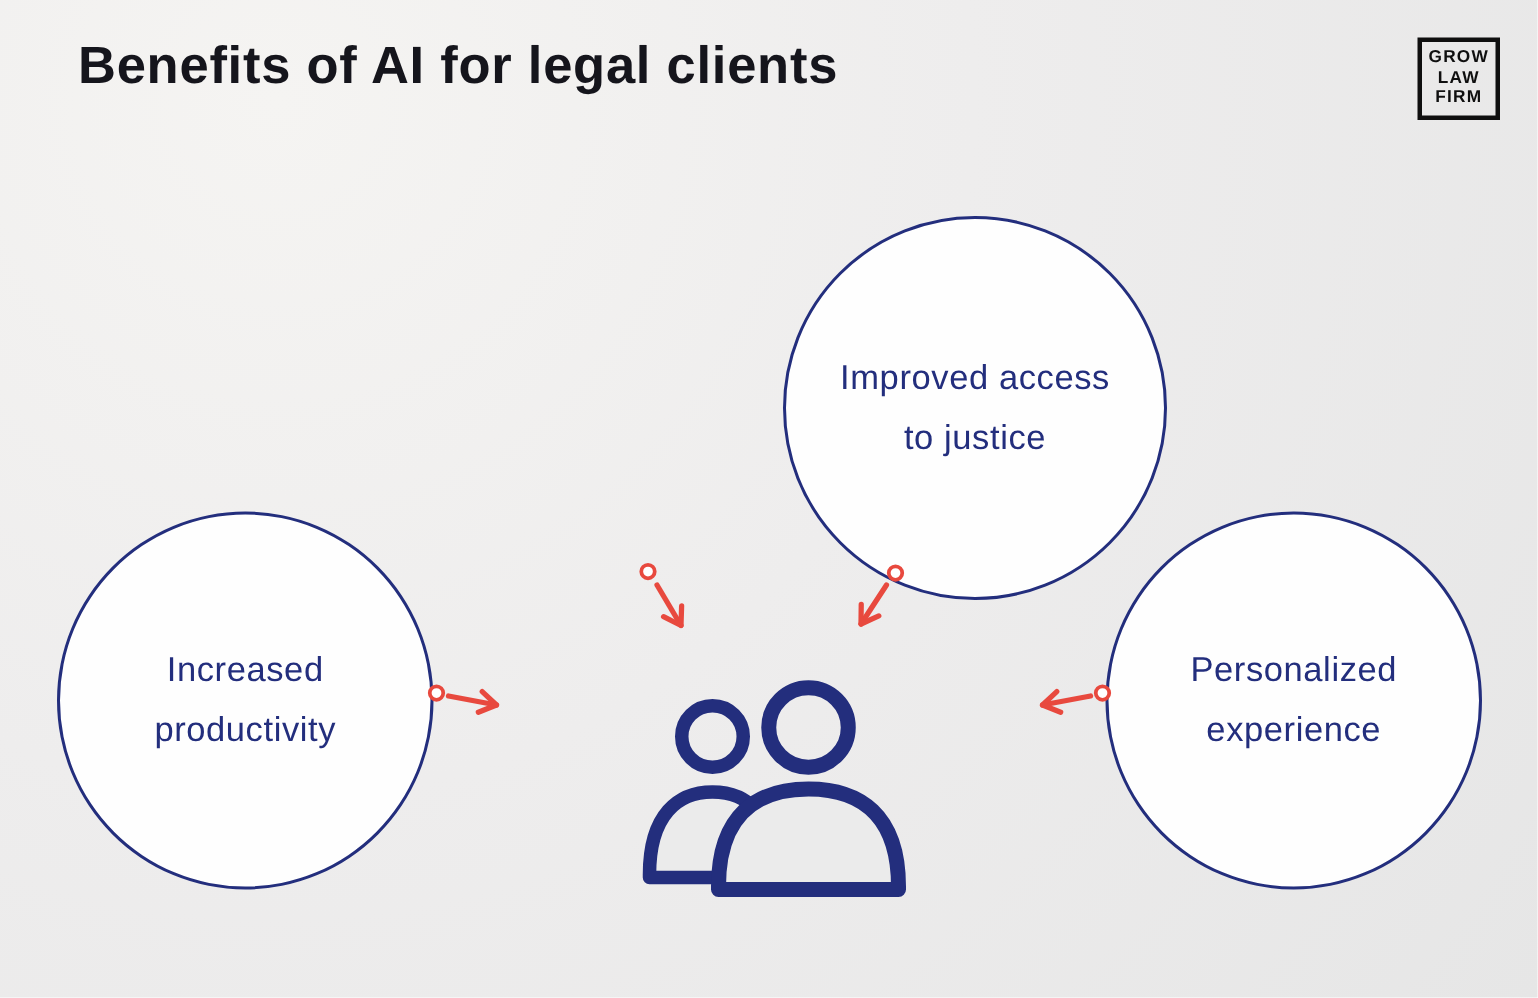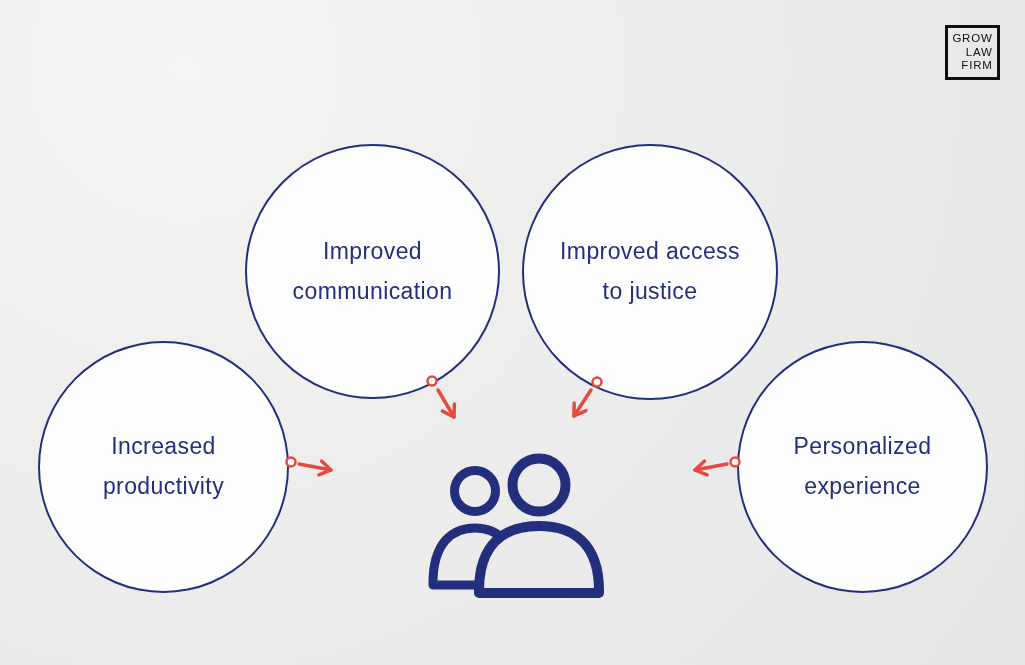--- a/index.html
+++ b/index.html
@@ -110,6 +110,7 @@
 
 <div class="stage" style="--navy: #232e7d; --red: #e8493e; --title: #15151c; --bgfill: #ebebeb;">
 
+  <h1 class="title">Benefits of AI for legal clients</h1>
 
   <div class="logo">
     <span class="logo-text">GROW

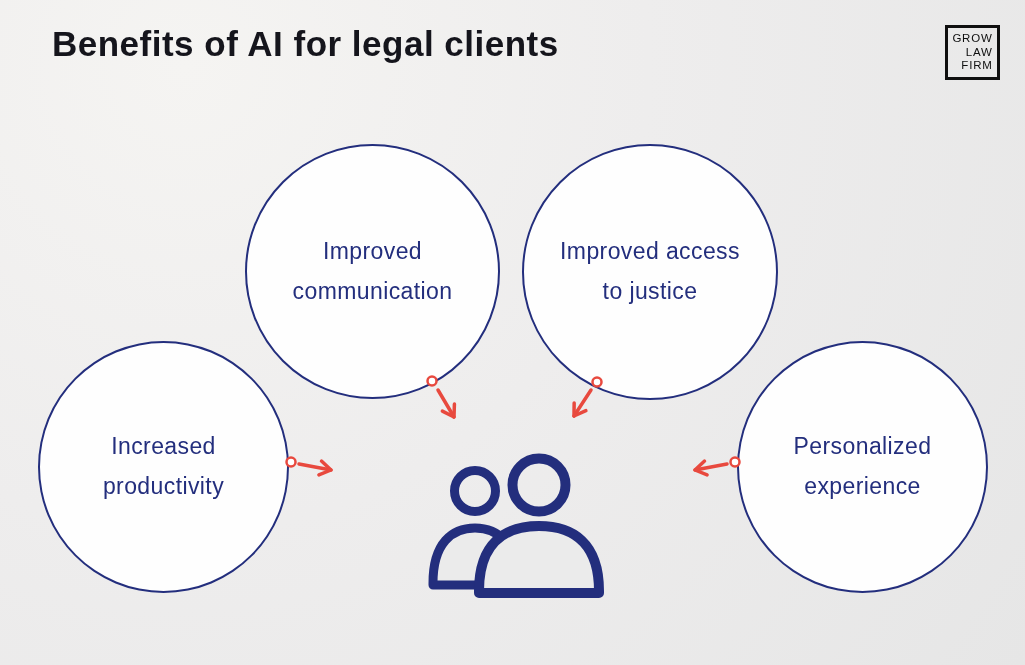--- a/index.html
+++ b/index.html
@@ -41,13 +41,13 @@
     background: transparent;
   }
   .logo-text {
-    font-weight: normal;
+    font-weight: bold;
     font-size: 11.5px;
     line-height: 1.2;
     letter-spacing: 0.8px;
     color: #0f0f0f;
     white-space: pre-line;
-    text-align: right;
+    text-align: center;
   }
 
   .bubble {

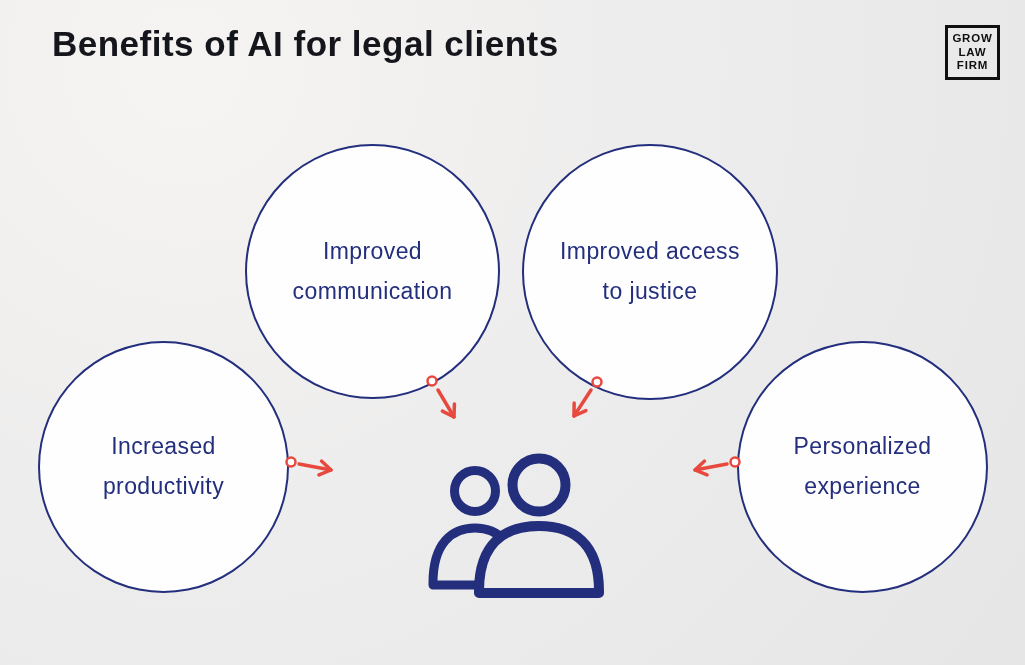--- a/index.html
+++ b/index.html
@@ -118,10 +118,6 @@
 FIRM</span>
   </div>
 
-  <div class="bubble bubble-communication">
-    <span class="bubble-label">Improved
-communication</span>
-  </div>
 
   <div class="bubble bubble-productivity">
     <span class="bubble-label">Increased

